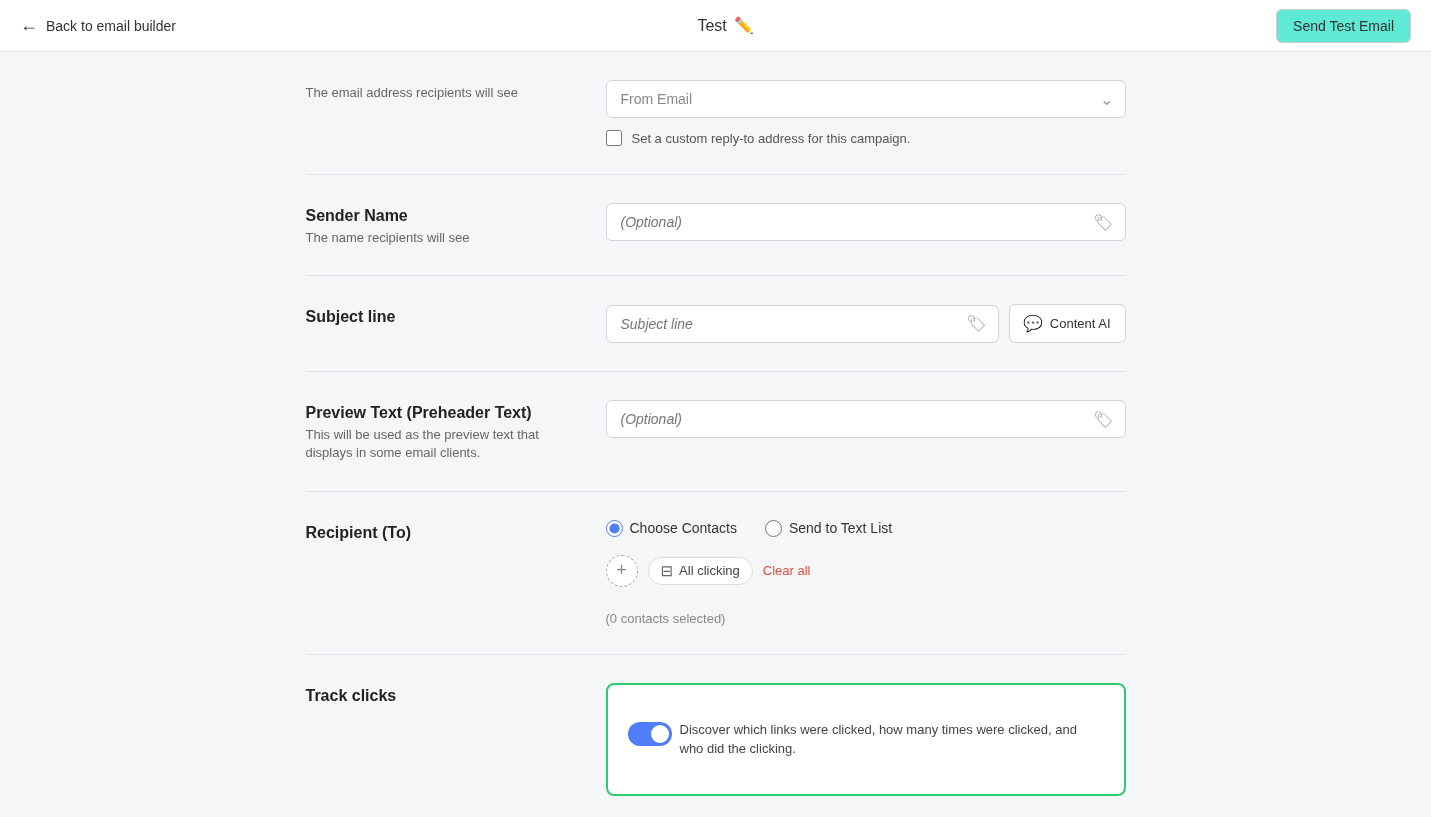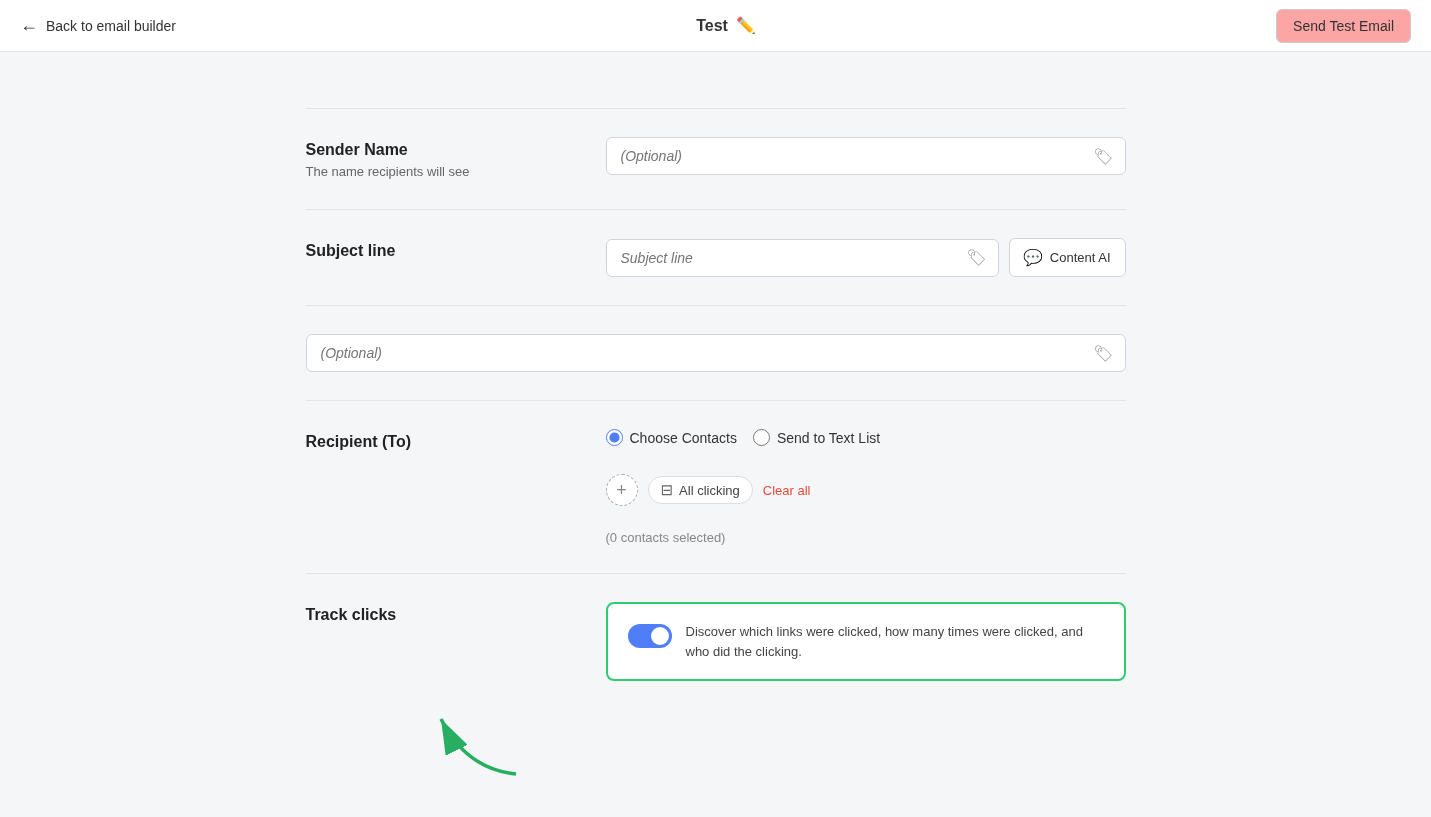--- a/index.html
+++ b/index.html
@@ -40,7 +40,7 @@
       align-items: center;
       gap: 8px;
       font-size: 16px;
-      font-weight: 700;
+      font-weight: 400;
     }
     .edit-icon {
       cursor: pointer;

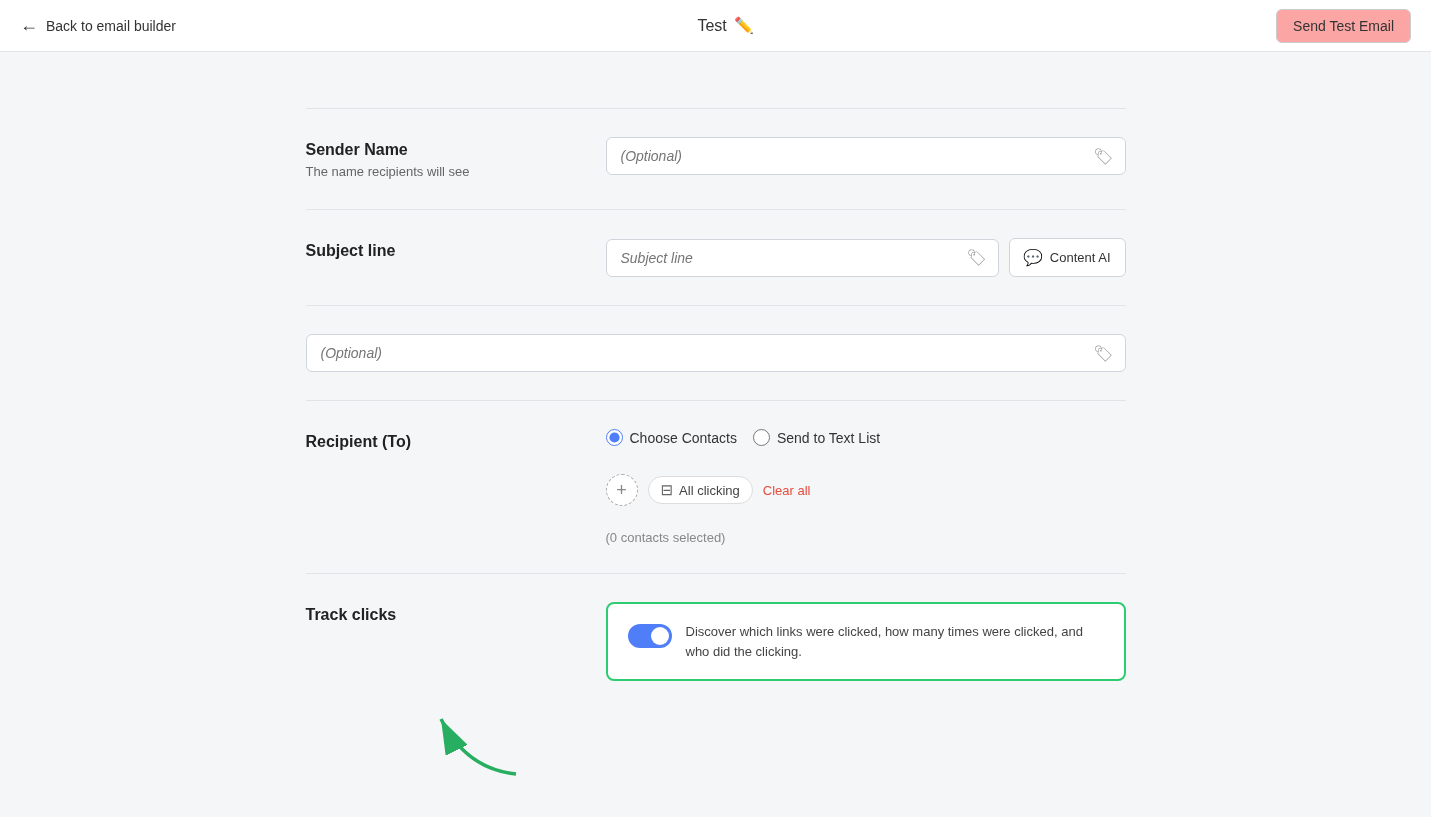--- a/index.html
+++ b/index.html
@@ -49,7 +49,7 @@
     }
     .send-test-btn {
       border: 1px solid #ccc;
-      background: #fca5a5;
+      background: #5eead4;
       border-radius: 6px;
       padding: 8px 16px;
       cursor: pointer;

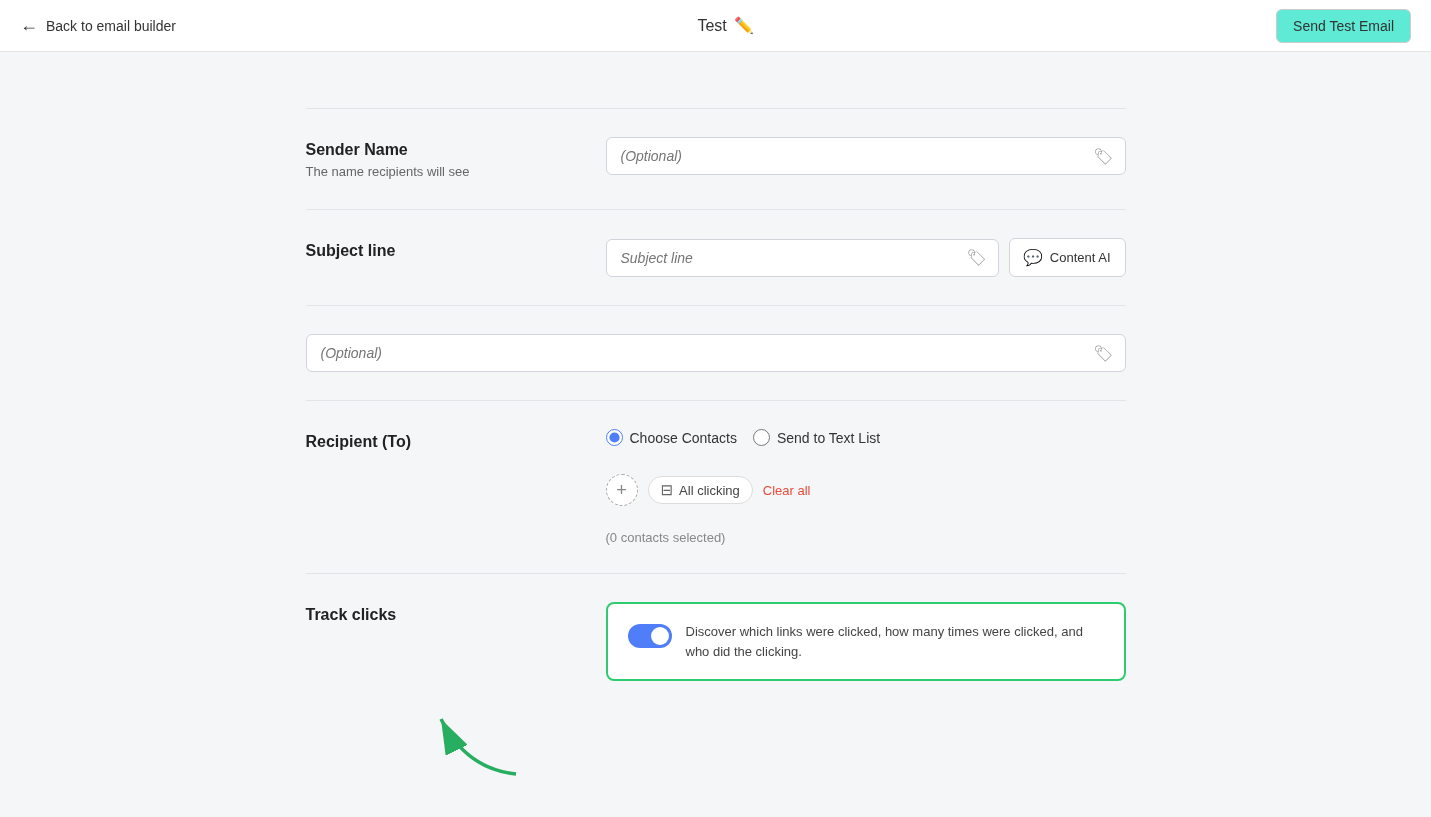--- a/index.html
+++ b/index.html
@@ -312,6 +312,9 @@
 <div class="main-content">
 
   <div class="form-row">
+    <div class="form-label-col">
+      <div class="label-desc">The email address recipients will see</div>
+    </div>
   </div>
 
   <div class="form-row">

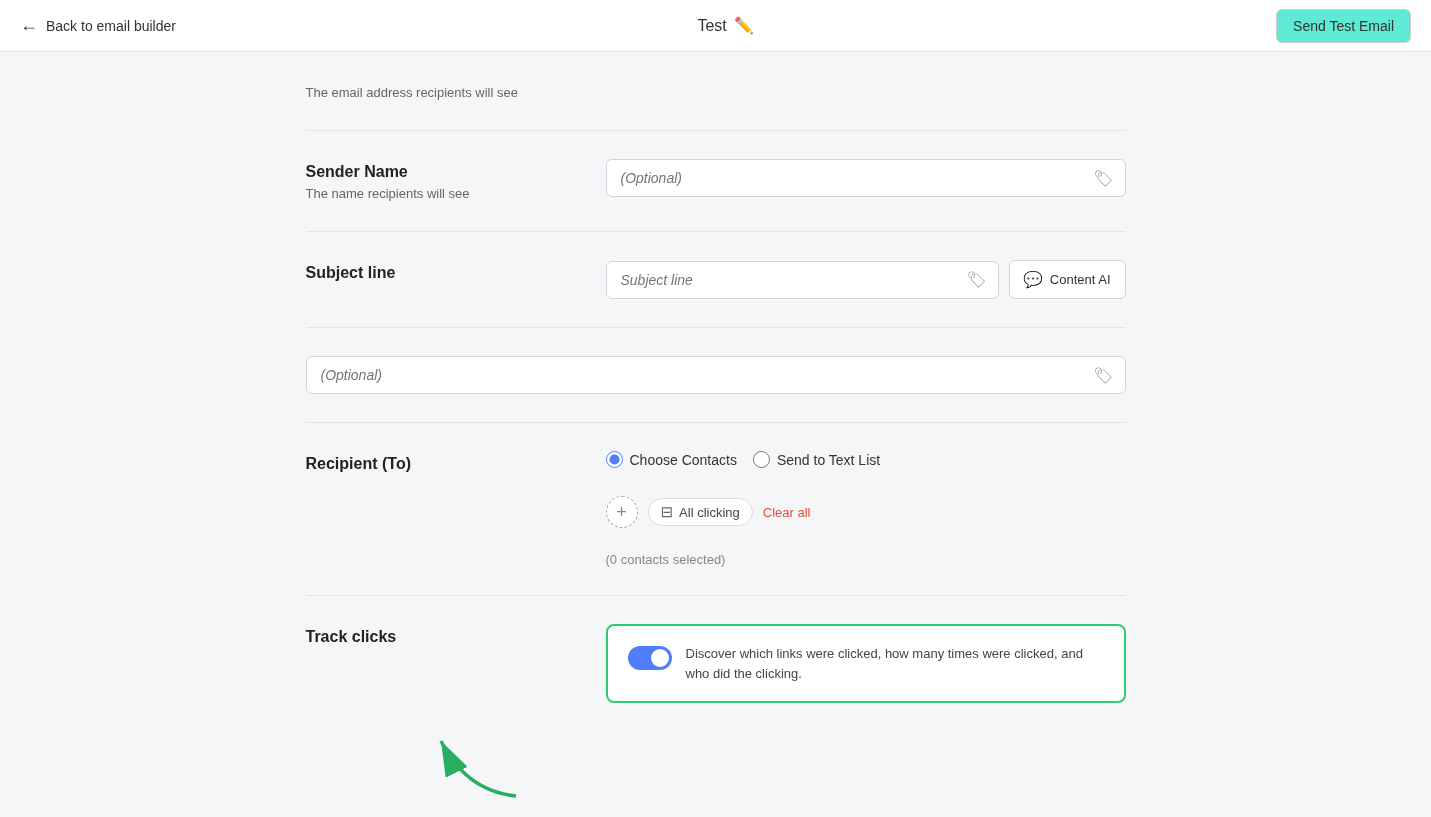--- a/index.html
+++ b/index.html
@@ -315,6 +315,18 @@
     <div class="form-label-col">
       <div class="label-desc">The email address recipients will see</div>
     </div>
+    <div class="form-input-col">
+      <div class="input-wrapper">
+        <select class="from-email-select">
+          <option>From Email</option>
+        </select>
+        <span class="input-icon-right">⌄</span>
+      </div>
+      <div class="checkbox-row">
+        <input type="checkbox" style="">
+        <span class="checkbox-label">Set a custom reply-to address for this campaign.</span>
+      </div>
+    </div>
   </div>
 
   <div class="form-row">

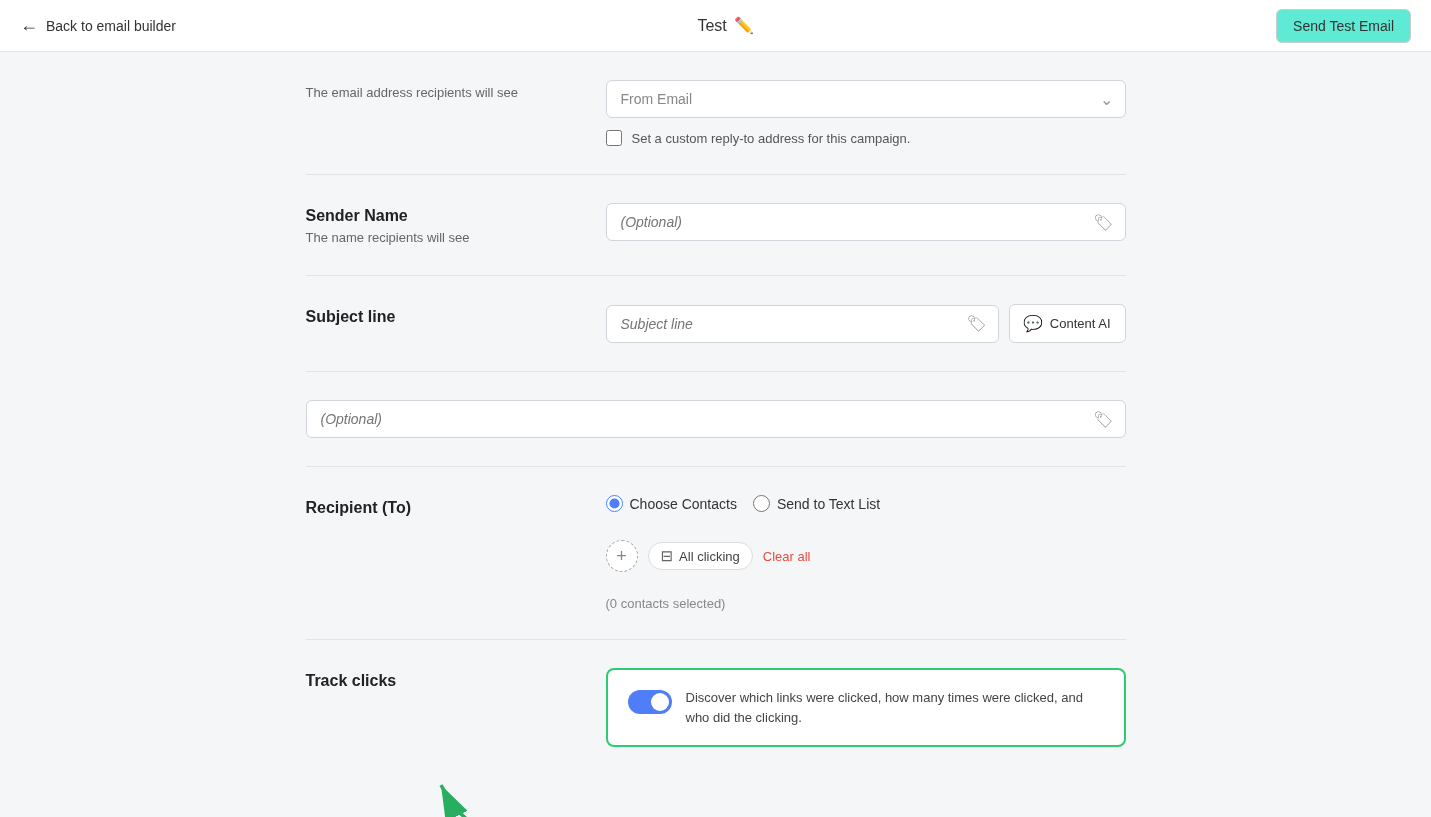--- a/index.html
+++ b/index.html
@@ -361,6 +361,10 @@
   </div>
 
   <div class="form-row">
+    <div class="form-label-col">
+      <div class="label-title">Preview Text (Preheader Text)</div>
+      <div class="label-desc">This will be used as the preview text that displays in some email clients.</div>
+    </div>
     <div class="form-input-col">
       <div class="input-wrapper">
         <input class="input-field" type="text" placeholder="(Optional)" style="">

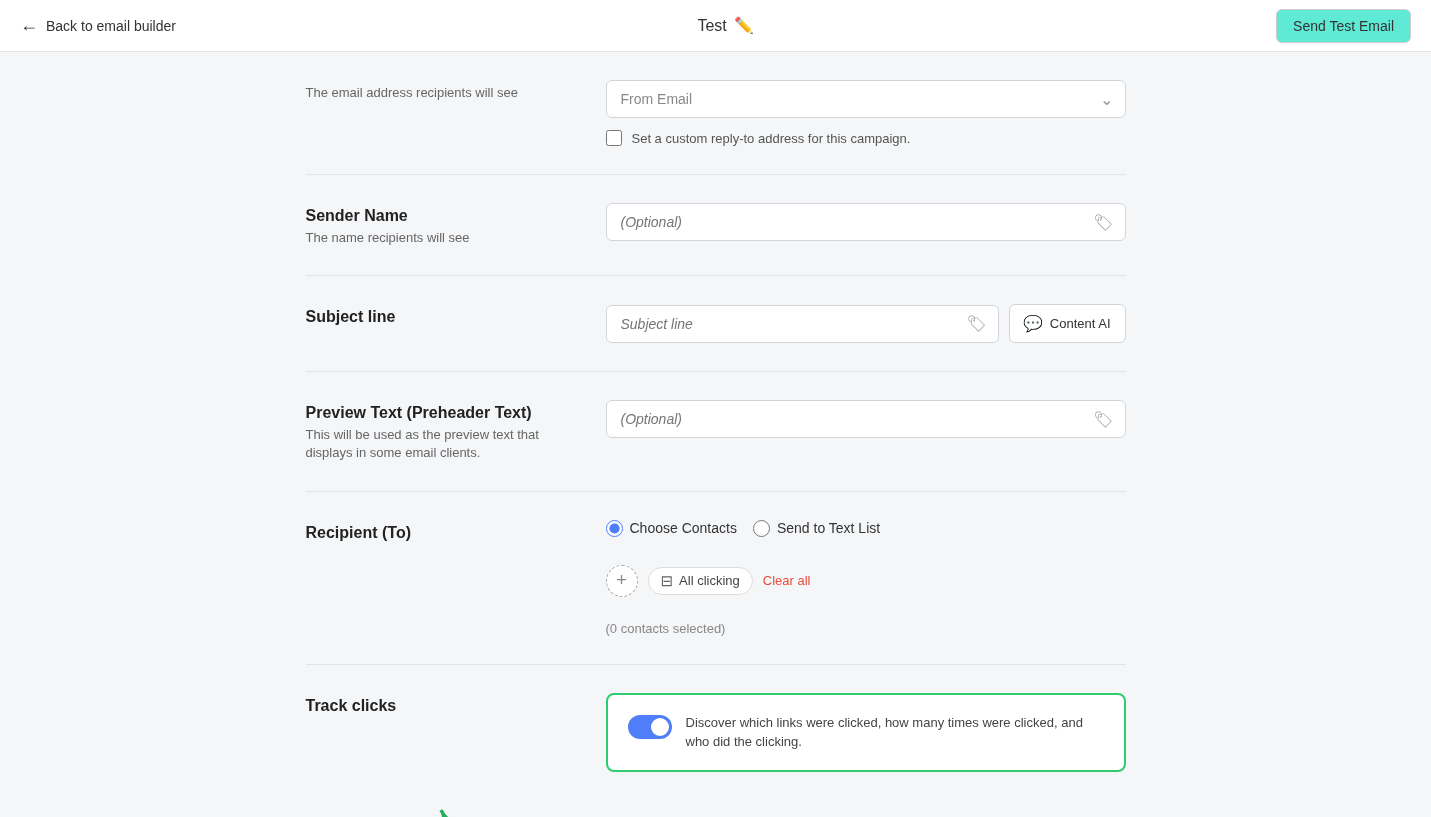--- a/index.html
+++ b/index.html
@@ -170,9 +170,9 @@
     
     .radio-group {
       display: flex;
-      gap: 16px;
+      gap: 28px;
       align-items: flex-start;
-      margin-bottom: 28px;
+      margin-bottom: 18px;
     }
     .radio-option {
       display: flex;

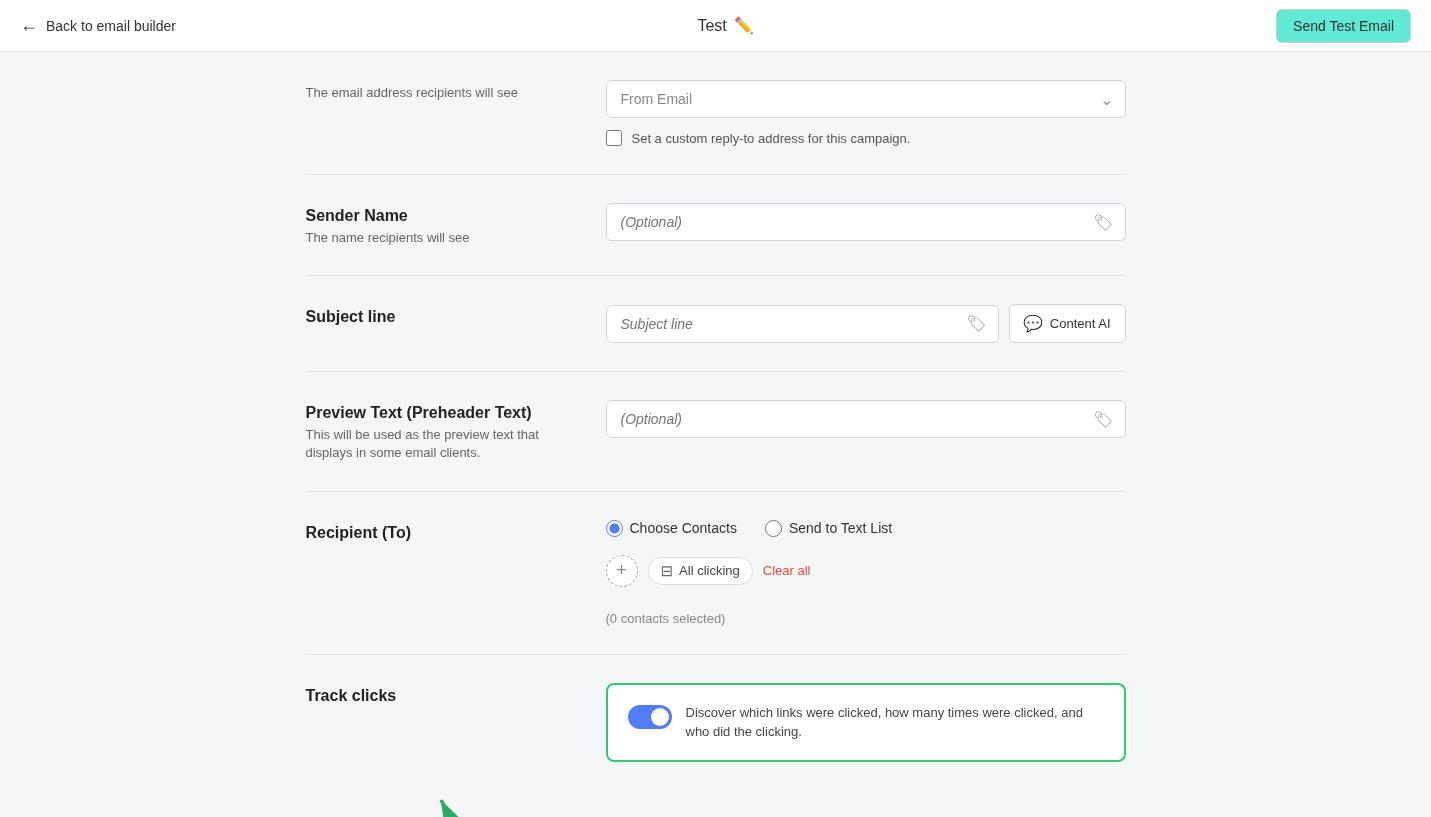--- a/index.html
+++ b/index.html
@@ -240,11 +240,11 @@
     .toggle-row {
       display: flex;
       align-items: flex-start;
-      gap: 14px;
+      gap: 8px;
       background: #fff;
       border: 2.5px solid #2ecc71;
       border-radius: 8px;
-      padding: 18px 20px;
+      padding: 35px 20px;
     }
     .toggle-switch {
       position: relative;

